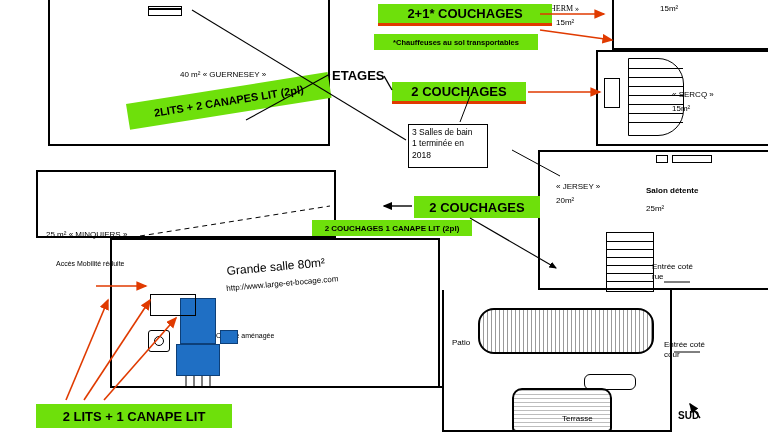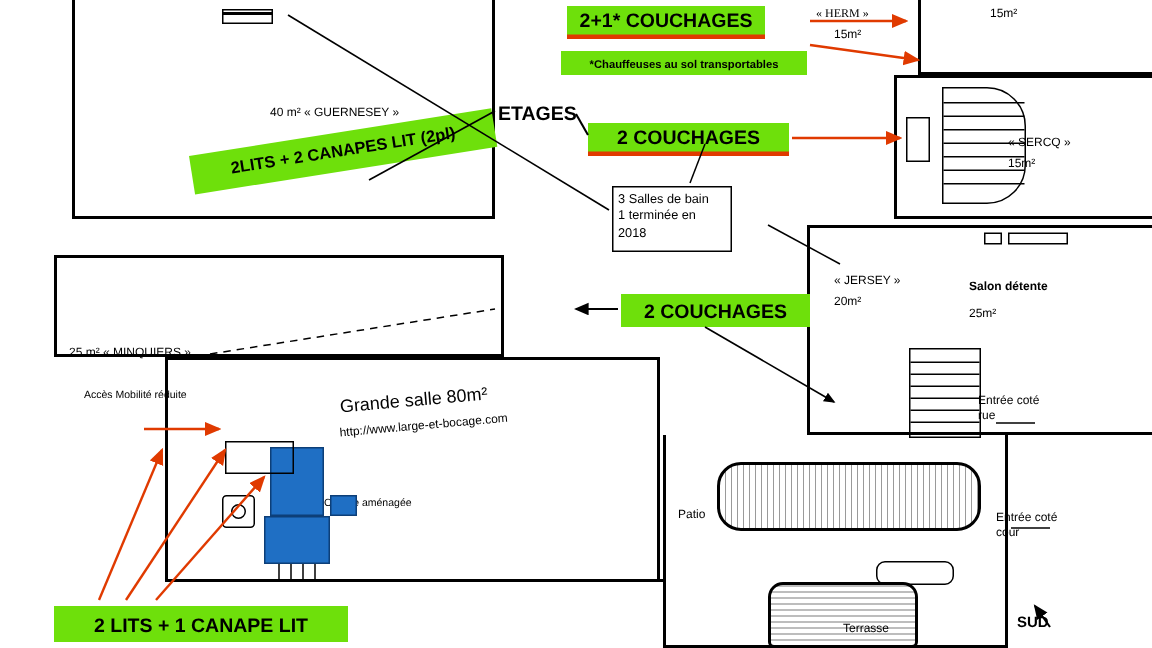--- a/index.html
+++ b/index.html
@@ -125,7 +125,7 @@
 
   <div class="lbl bigtitle" style="left:332px;top:68px;">ETAGES</div>
 
-  <div class="green t14 underline-red" style="left:378px;top:4px;width:132px;height:22px;">2+1* COUCHAGES</div>
+  <div class="green t14 underline-red" style="left:378px;top:4px;width:174px;height:22px;">2+1* COUCHAGES</div>
   <div class="green t8" style="left:374px;top:34px;width:164px;height:16px;">*Chauffeuses au sol transportables</div>
   <div class="green t14 underline-red" style="left:392px;top:82px;width:134px;height:22px;">2 COUCHAGES</div>
   <div class="green t12" style="left:126px;top:104px;width:204px;height:26px;transform:rotate(-9deg);transform-origin:left top;">

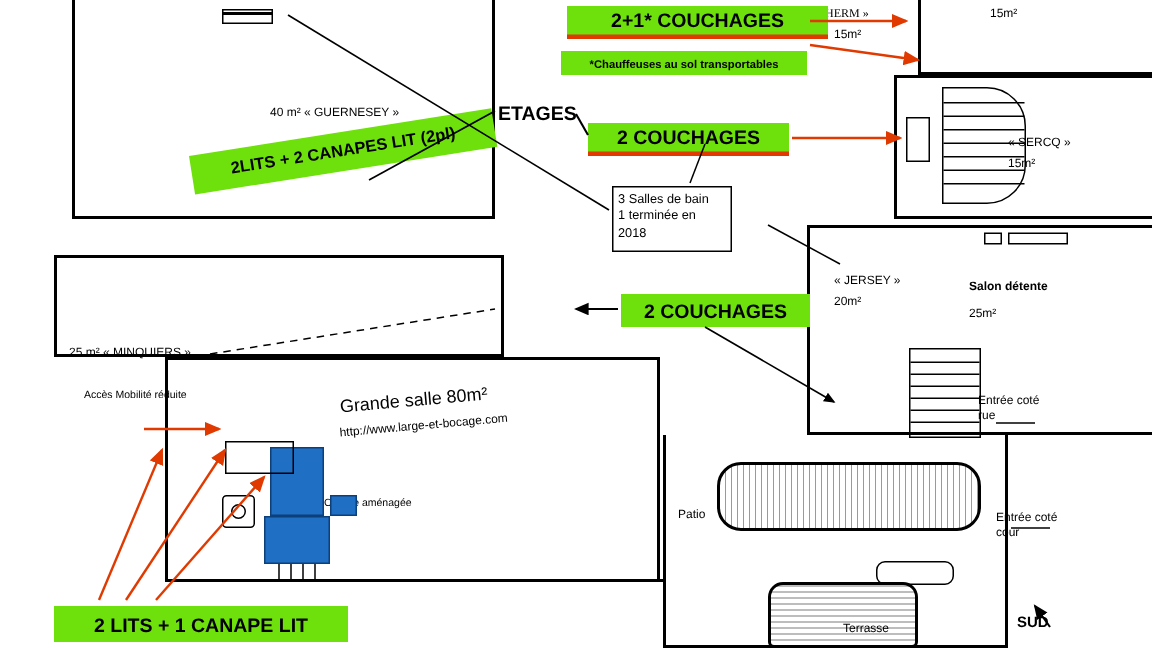--- a/index.html
+++ b/index.html
@@ -132,6 +132,7 @@
     <span>2LITS + 2 CANAPES LIT (2pl)</span>
   </div>
   <div class="green t14" style="left:414px;top:196px;width:126px;height:22px;">2 COUCHAGES</div>
+  <div class="green t9" style="left:312px;top:220px;width:160px;height:16px;">2 COUCHAGES 1 CANAPE LIT (2pl)</div>
   <div class="green t14" style="left:36px;top:404px;width:196px;height:24px;">2 LITS + 1 CANAPE LIT</div>
 
   <div class="lbl sm" style="left:56px;top:260px;">Accès Mobilité réduite</div>

